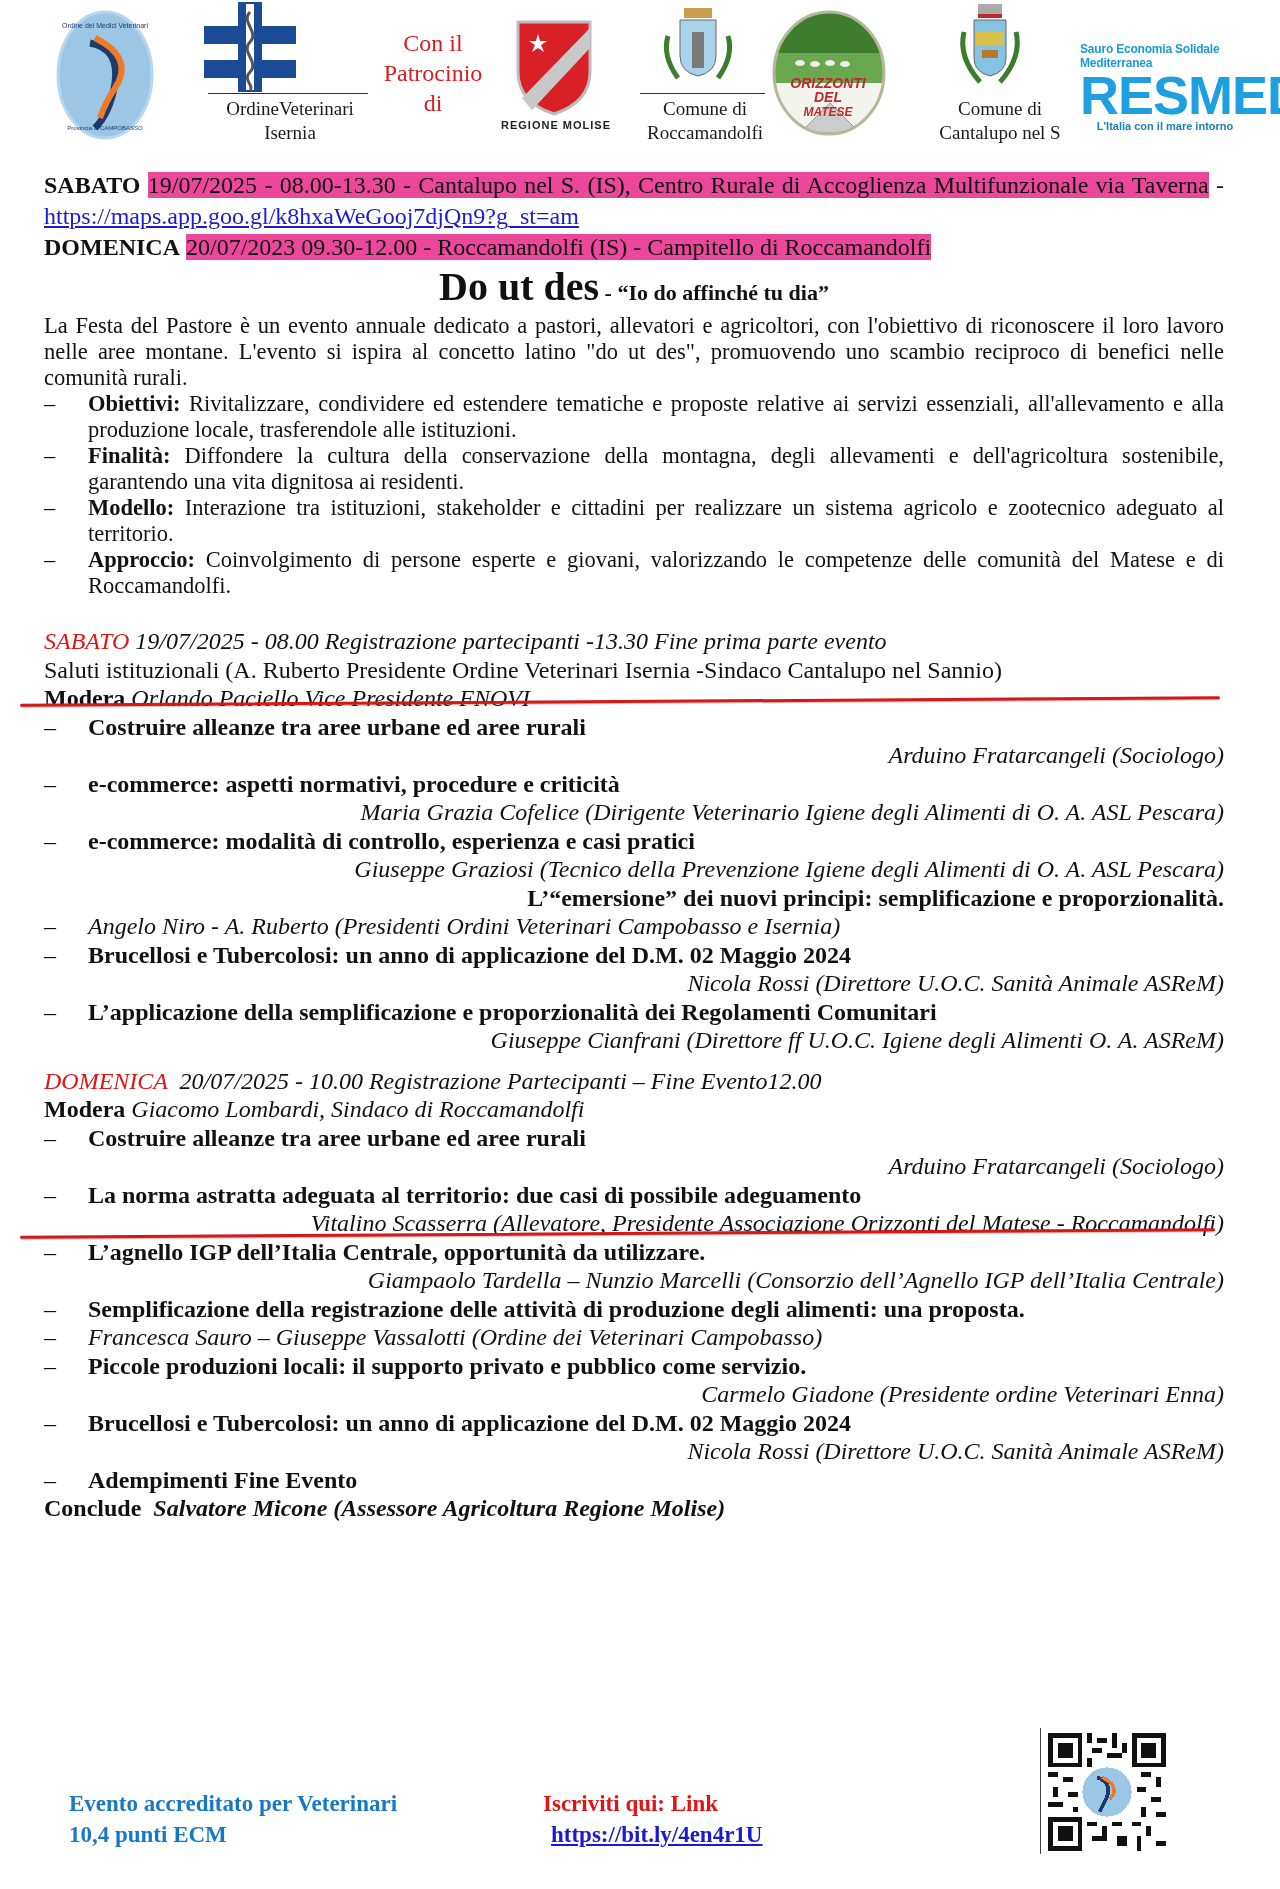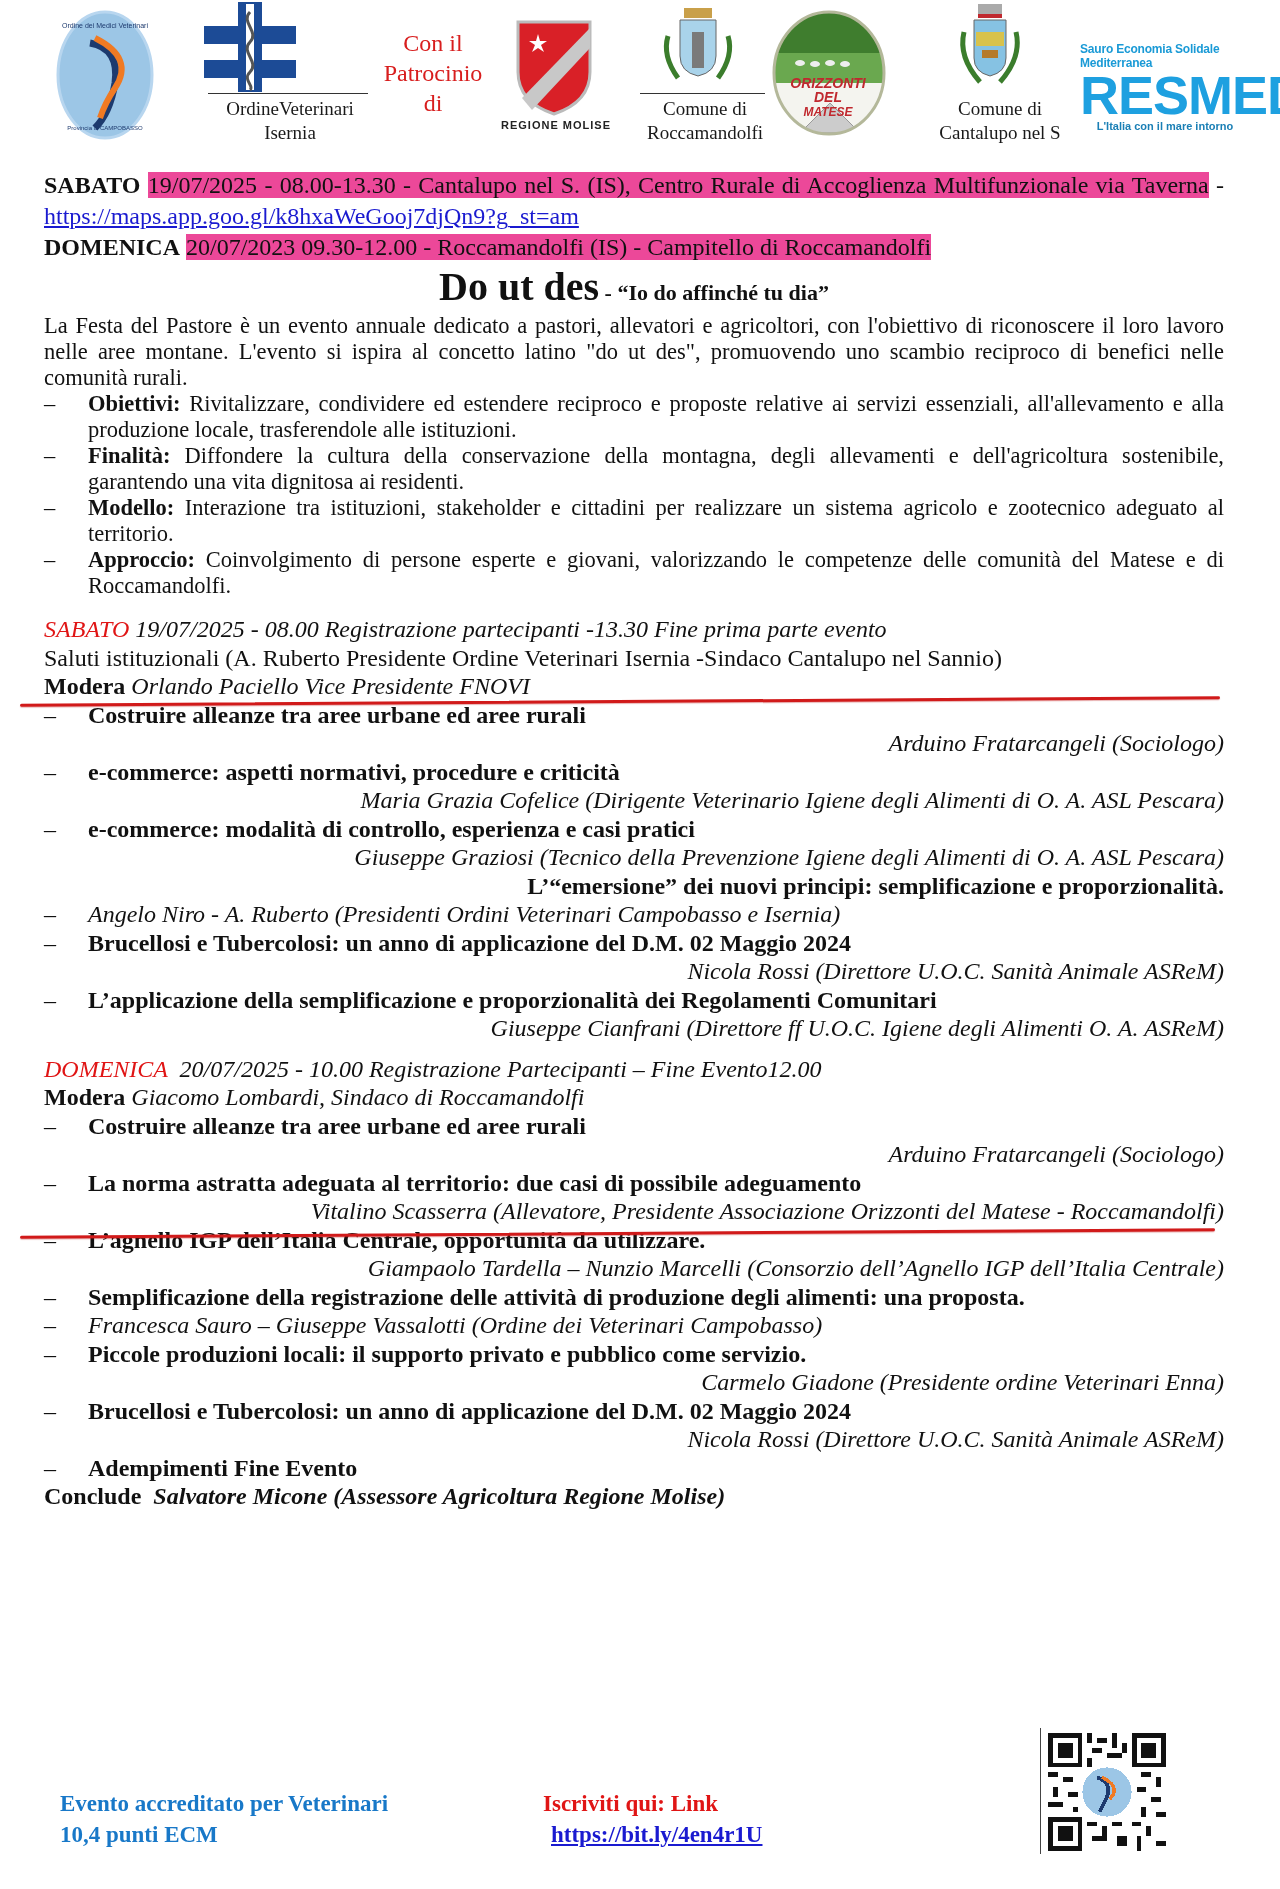--- a/index.html
+++ b/index.html
@@ -163,7 +163,7 @@
   <div class="just" style="font-size:22.5px;line-height:26px;">La Festa del Pastore è un evento annuale dedicato a pastori, allevatori e agricoltori, con l'obiettivo di riconoscere il loro lavoro nelle aree montane. L'evento si ispira al concetto latino "do ut des", promuovendo uno scambio reciproco di benefici nelle comunità rurali.</div>
 
   <div style="font-size:22.5px;line-height:26px;">
-    <div class="item just"><span class="dash">–</span><span class="b">Obiettivi:</span><span> Rivitalizzare, condividere ed estendere reciproco e proposte relative ai servizi essenziali, all'allevamento e alla produzione locale, trasferendole alle istituzioni.</span></div>
+    <div class="item just"><span class="dash">–</span><span class="b">Obiettivi:</span><span> Rivitalizzare, condividere ed estendere tematiche e proposte relative ai servizi essenziali, all'allevamento e alla produzione locale, trasferendole alle istituzioni.</span></div>
     <div class="item just"><span class="dash">–</span><span class="b">Finalità:</span><span> Diffondere la cultura della conservazione della montagna, degli allevamenti e dell'agricoltura sostenibile, garantendo una vita dignitosa ai residenti.</span></div>
     <div class="item just"><span class="dash">–</span><span class="b">Modello:</span><span> Interazione tra istituzioni, stakeholder e cittadini per realizzare un sistema agricolo e zootecnico adeguato al territorio.</span></div>
     <div class="item just"><span class="dash">–</span><span class="b">Approccio:</span><span> Coinvolgimento di persone esperte e giovani, valorizzando le competenze delle comunità del Matese e di Roccamandolfi.</span></div>

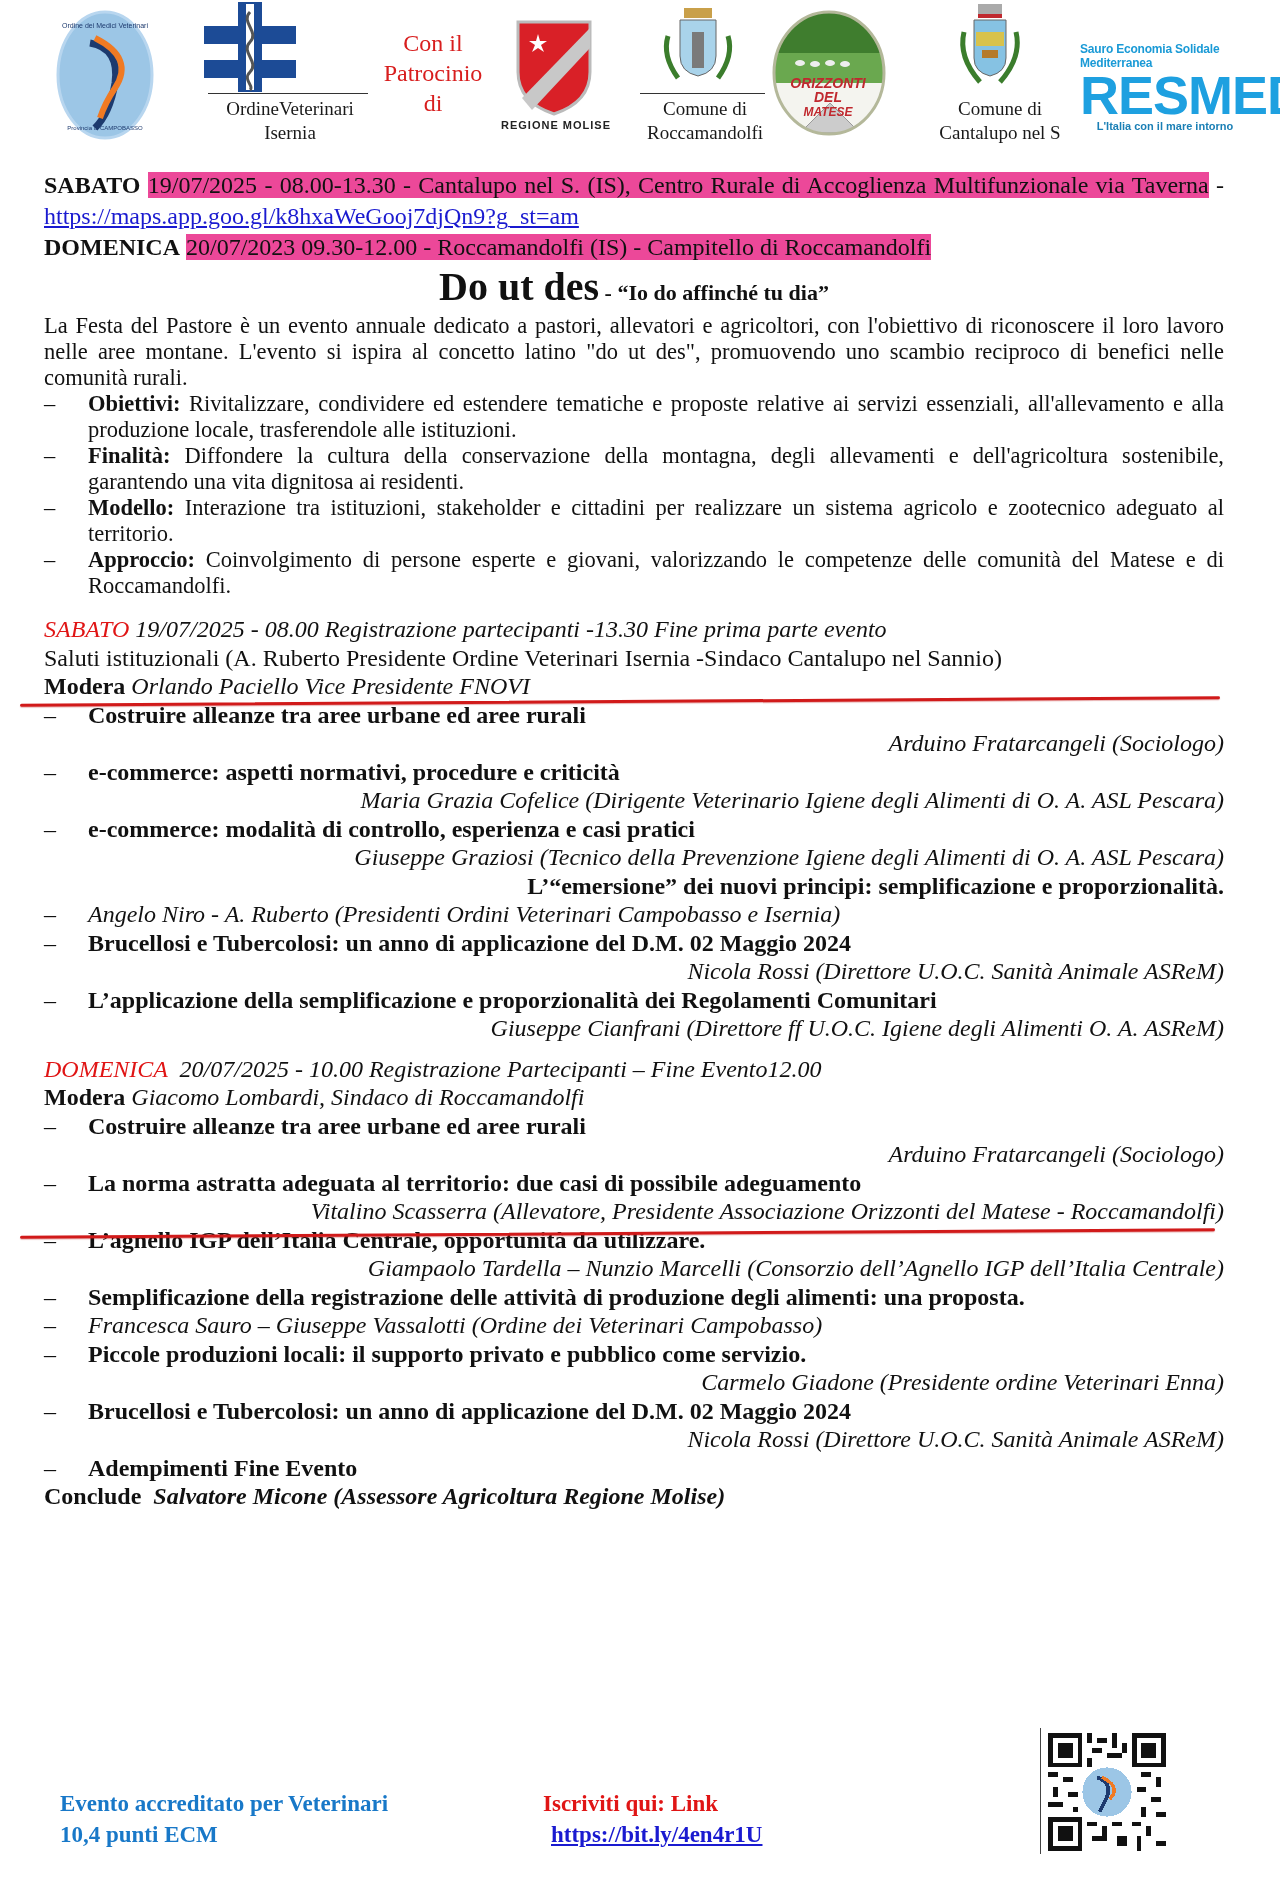--- a/index.html
+++ b/index.html
@@ -169,7 +169,7 @@
     <div class="item just"><span class="dash">–</span><span class="b">Approccio:</span><span> Coinvolgimento di persone esperte e giovani, valorizzando le competenze delle comunità del Matese e di Roccamandolfi.</span></div>
   </div>
 
-  <div style="margin-top:16px;font-size:24px;line-height:28.5px;">
+  <div style="margin-top:28px;font-size:24px;line-height:28.5px;">
     <div class="i"><span class="red">SABATO</span><span> 19/07/2025 - 08.00 Registrazione partecipanti -13.30 Fine prima parte evento</span></div>
     <div>Saluti istituzionali (A. Ruberto Presidente Ordine Veterinari Isernia -Sindaco Cantalupo nel Sannio)</div>
     <div><span class="b">Modera</span><span class="i"> Orlando Paciello Vice Presidente FNOVI</span></div>

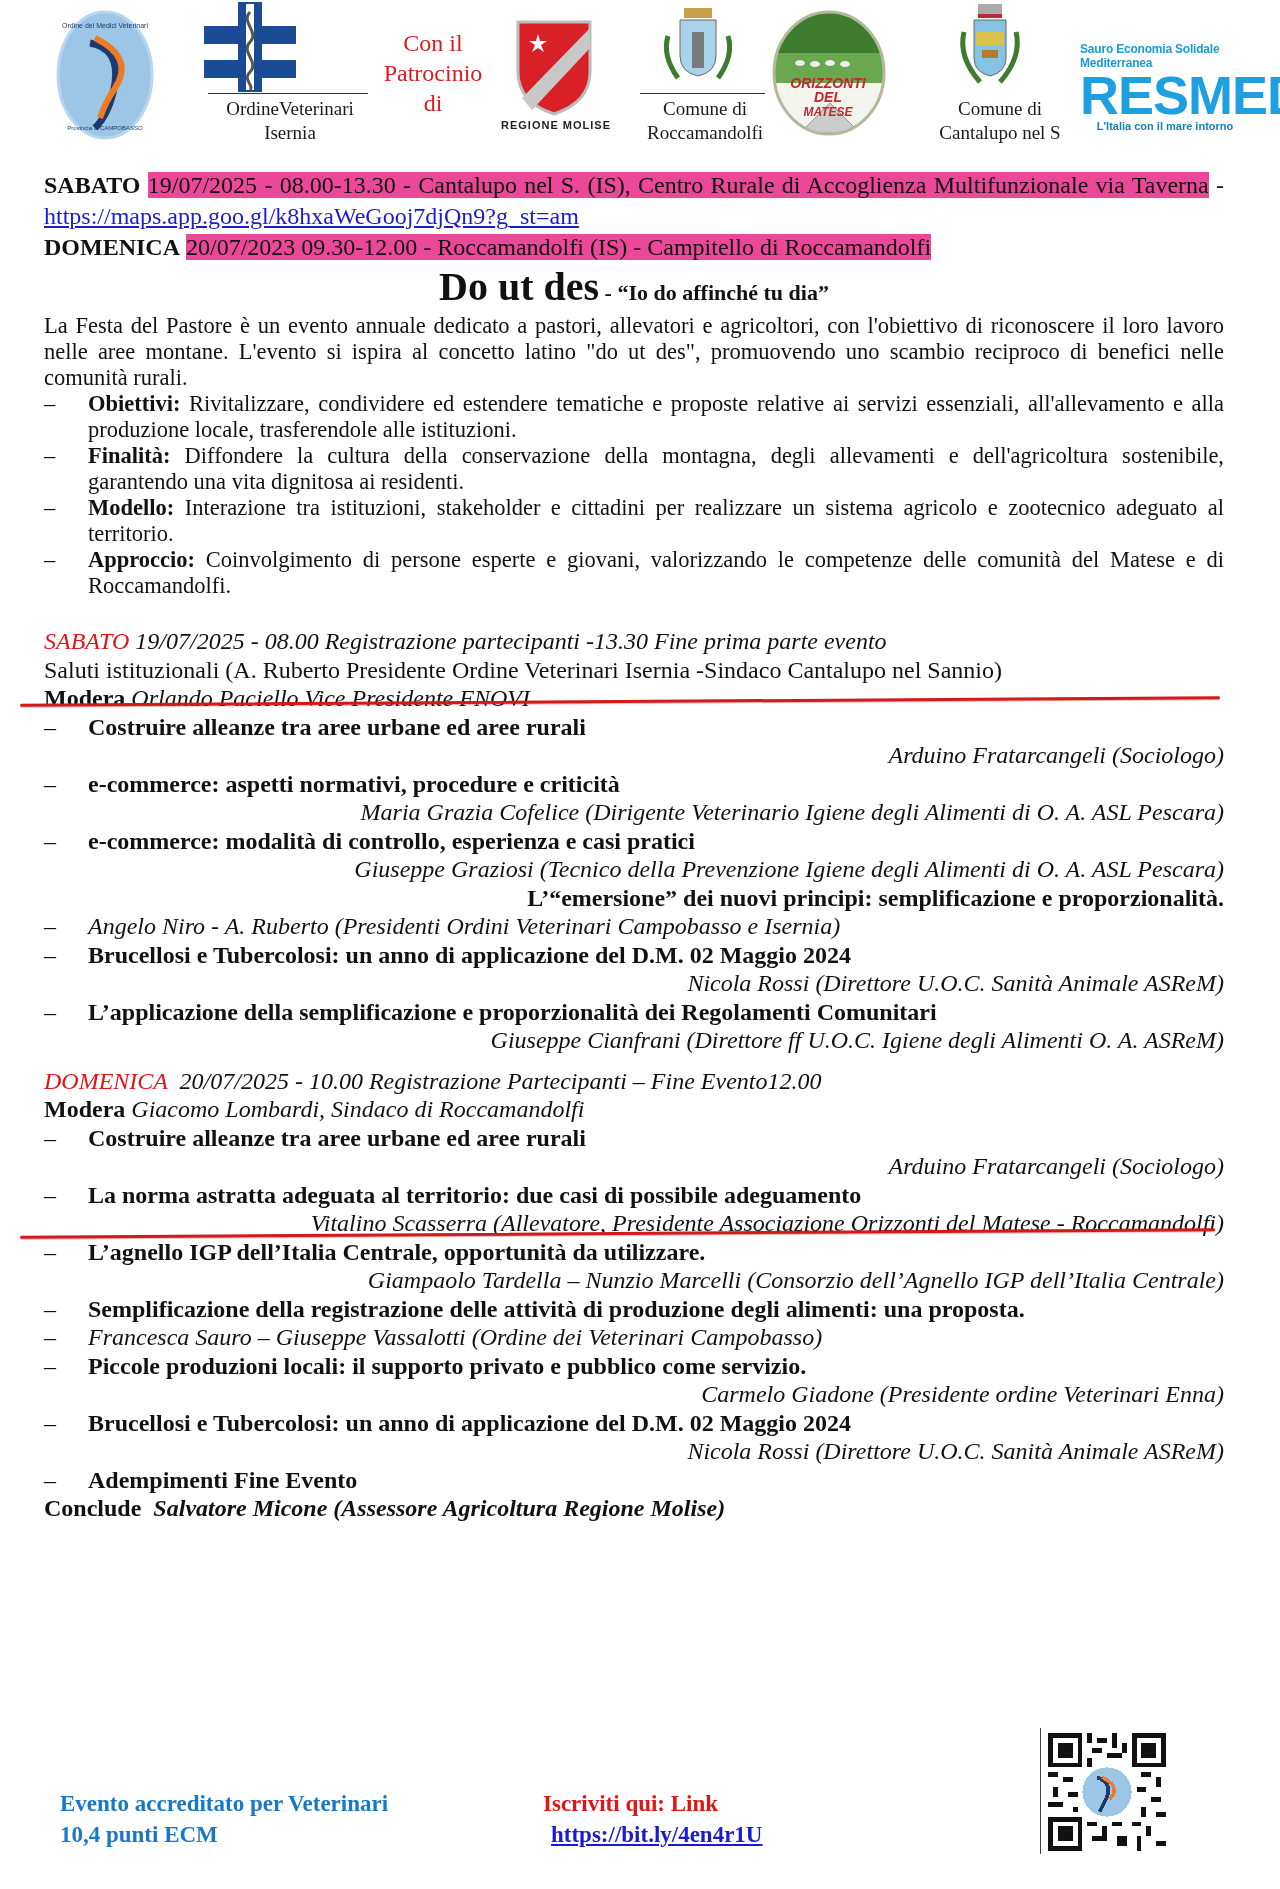--- a/index.html
+++ b/index.html
@@ -31,7 +31,7 @@
   .sep { position: absolute; height: 3px; background: #d11a1a; border-radius: 2px; box-shadow: 0 1px 1px rgba(180,0,0,0.3); }
   .sub { padding-left: 44px; text-align: right; }
 
-  .footer-left { position: absolute; left: 60px; top: 1788px; color: #1878c8; font-weight: bold; font-size: 23px; line-height: 31px; }
+  .footer-left { position: absolute; left: 69px; top: 1788px; color: #1878c8; font-weight: bold; font-size: 23px; line-height: 31px; }
   .footer-mid { position: absolute; left: 543px; top: 1788px; font-weight: bold; font-size: 23px; line-height: 31px; }
   .footer-mid .reg { color: #e01515; }
   .footer-mid a { color: #1a1ad0; text-decoration: underline; margin-left: 8px; }

